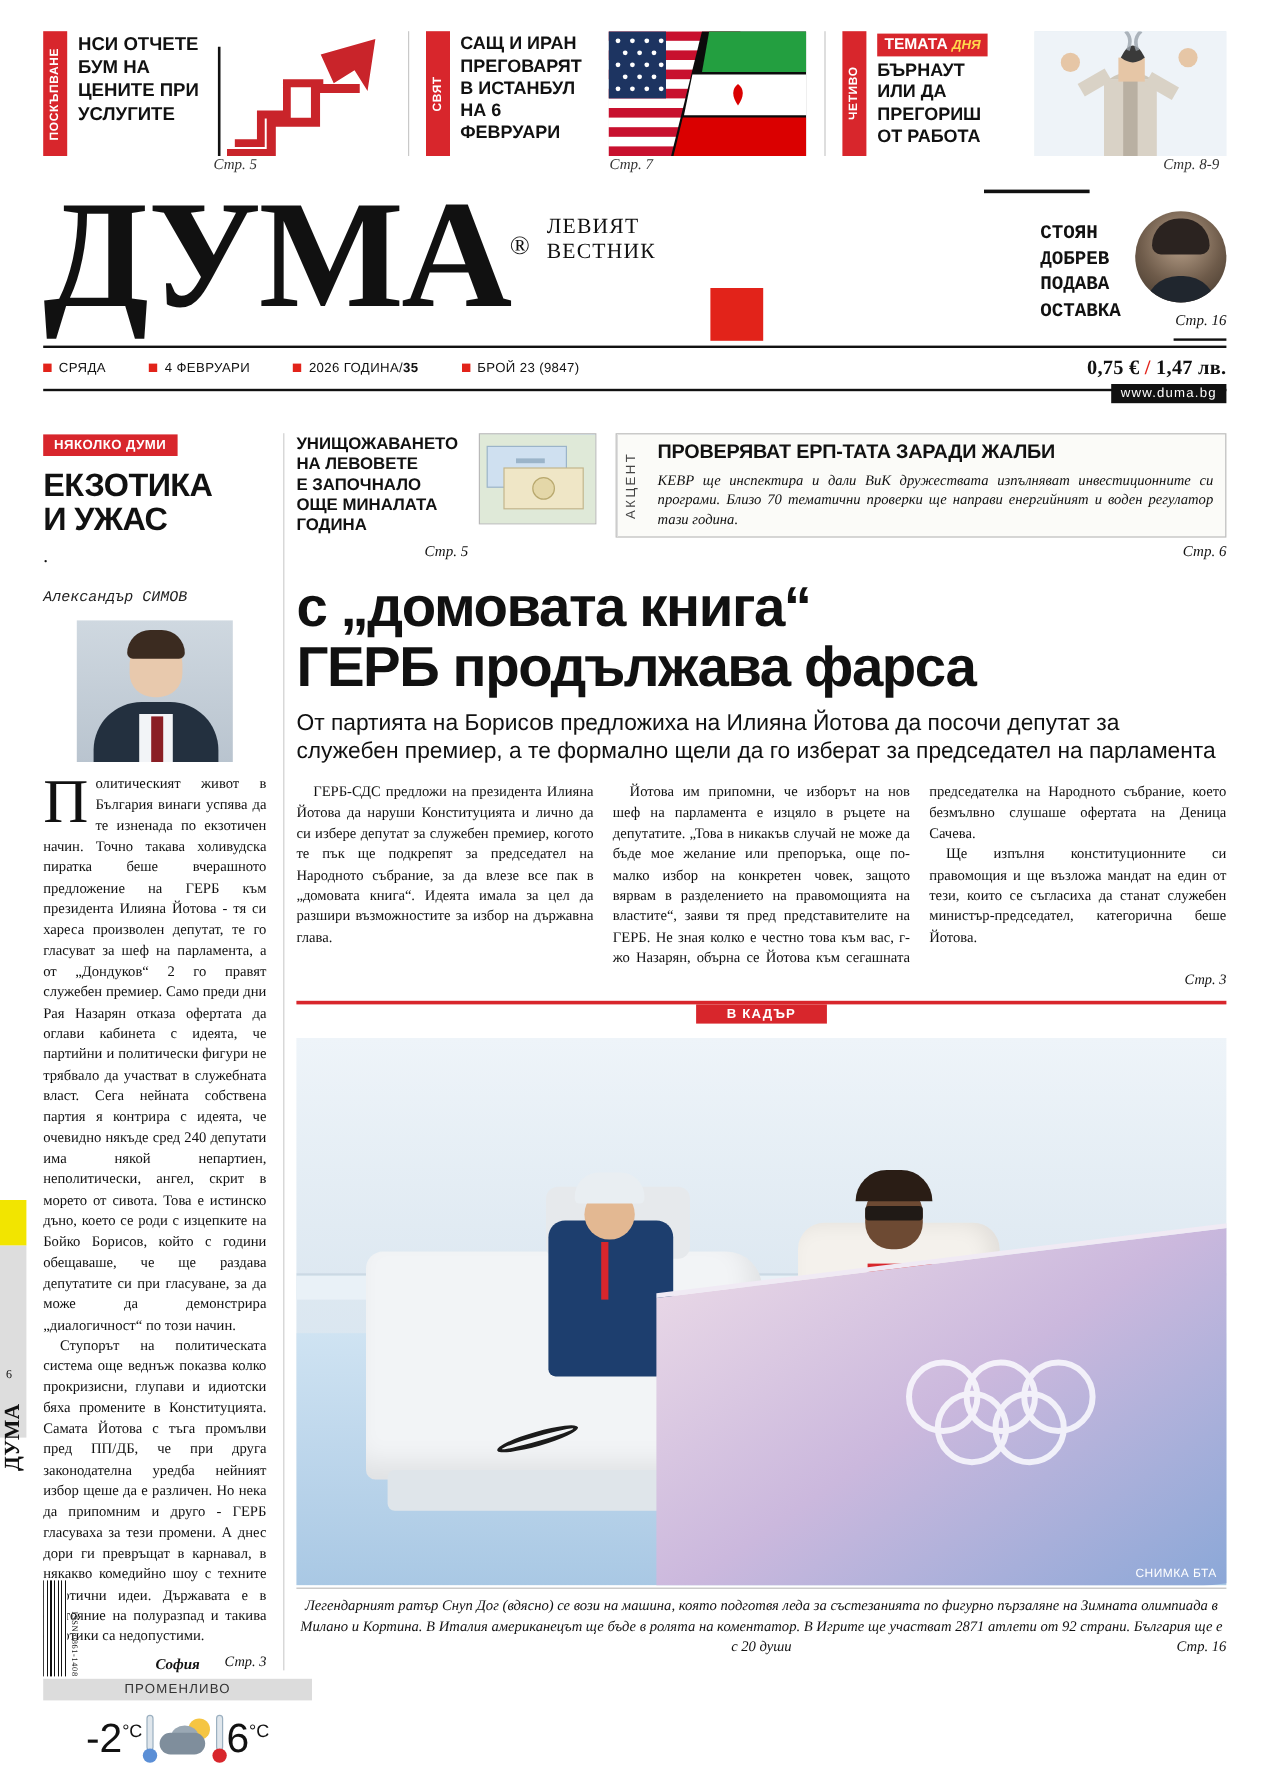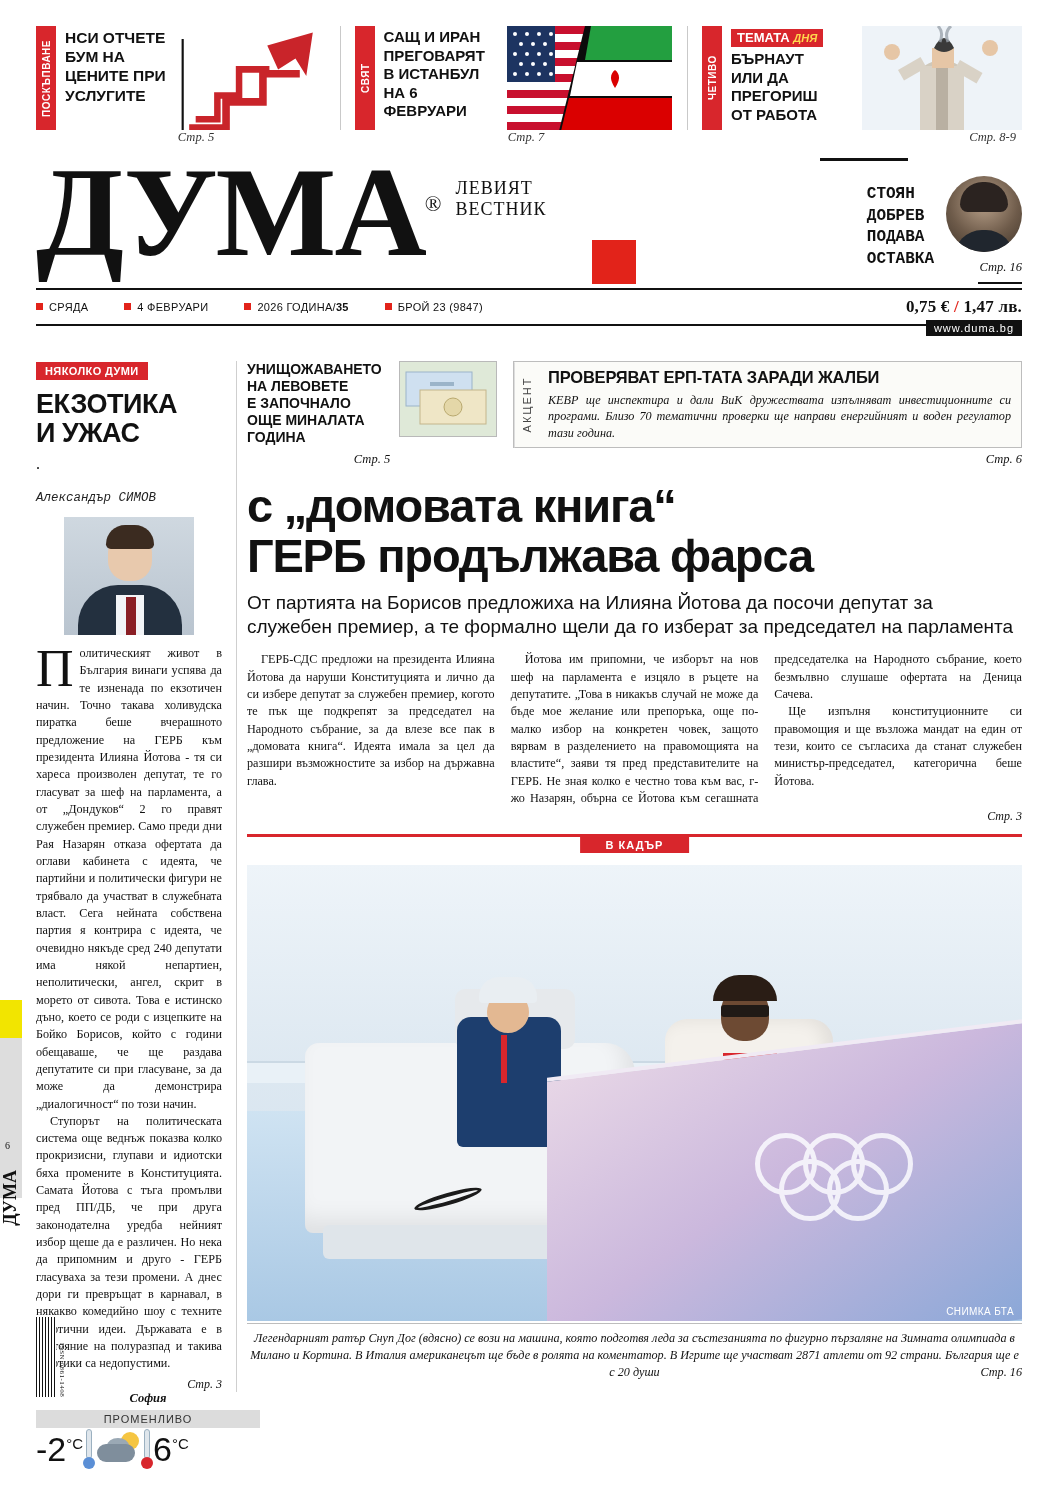--- a/index.html
+++ b/index.html
@@ -345,7 +345,7 @@
     font-family: "Liberation Sans", sans-serif; font-size: 11px;
     letter-spacing: 1px; padding: 3px 0; margin-top: 4px; color: #333;
   }
-  .wrow { display: flex; align-items: center; justify-content: flex-start; margin-top: 1px; }
+  .wrow { display: flex; align-items: center; justify-content: center; margin-top: 12px; }
   .temp { font-family: "Liberation Sans", sans-serif; font-size: 34px; font-weight: 300; }
   .temp sup { font-size: 15px; vertical-align: super; }
   .thermo { width: 12px; height: 40px; position: relative; }

